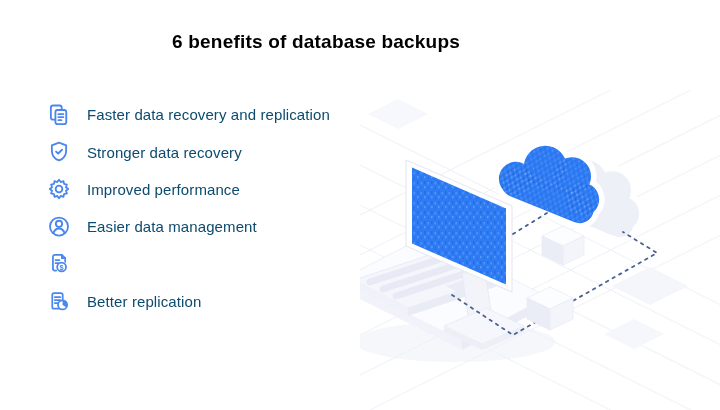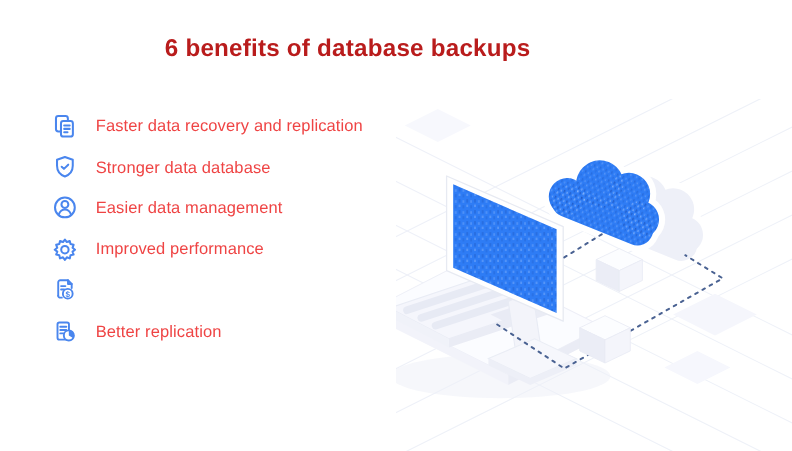--- a/index.html
+++ b/index.html
@@ -14,9 +14,9 @@
     position:absolute;
     top:31px;left:0;width:632px;
     text-align:center;
-    font-size:22px;
+    font-size:19px;
     font-weight:700;
-    color:#b91c1c;
+    color:#000000;
     letter-spacing:0.2px;
   }
   .benefits{

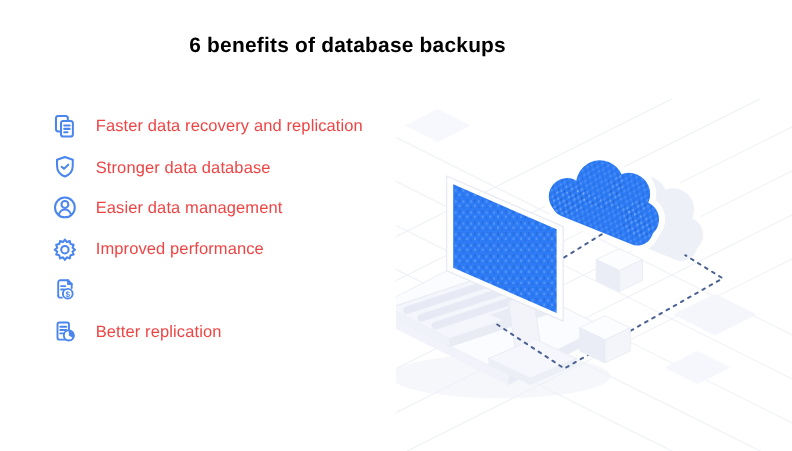--- a/index.html
+++ b/index.html
@@ -39,7 +39,7 @@
   .benefit .blabel{
     font-size:15px;
     font-weight:500;
-    color:#ef4444;
+    color:#0c4a6e;
     letter-spacing:0.1px;
     white-space:nowrap;
   }

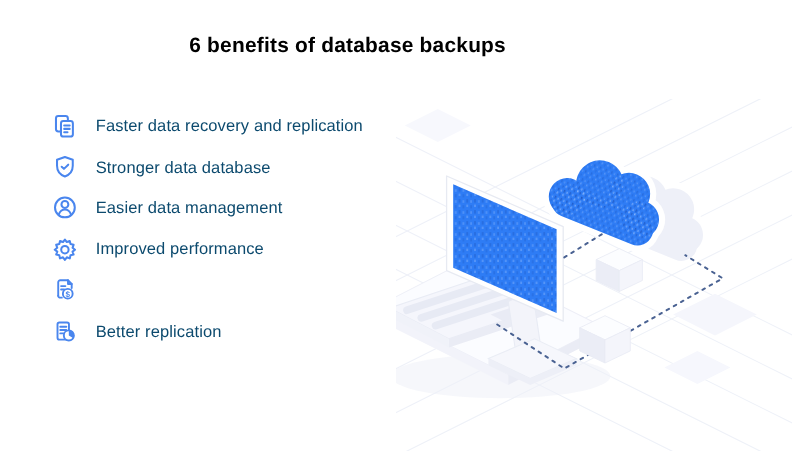--- a/index.html
+++ b/index.html
@@ -78,7 +78,7 @@
           <path d="M9.3 11.6 L11.2 13.4 L14.8 9.9"></path>
         </g>
       </svg>
-      <span class="blabel">Stronger data database</span>
+      <span class="blabel">Stronger data recovery</span>
     </div>
 
     <div class="benefit">

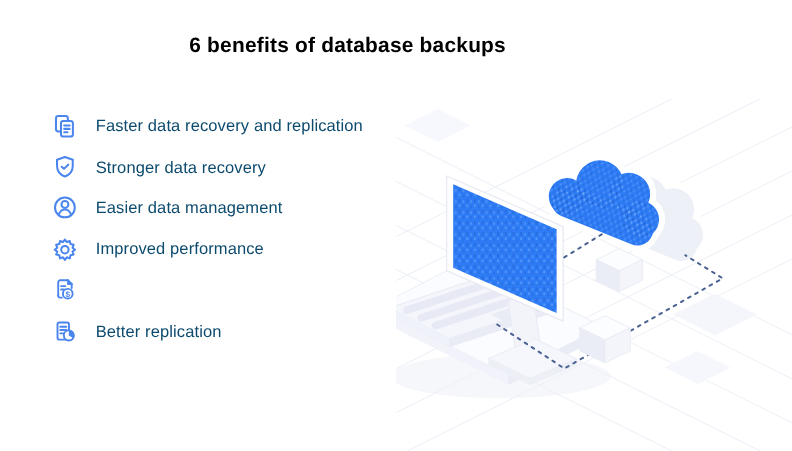--- a/index.html
+++ b/index.html
@@ -84,22 +84,22 @@
     <div class="benefit">
       <svg class="bicon" viewBox="0 0 24 24">
         <g fill="none" stroke="#4a86ee" stroke-width="1.7" stroke-linecap="round" stroke-linejoin="round">
+          <path d="M12 3.5 L13.6 5.6 L16.1 4.7 L16.7 7.3 L19.3 7.9 L18.4 10.4 L20.5 12 L18.4 13.6 L19.3 16.1 L16.7 16.7 L16.1 19.3 L13.6 18.4 L12 20.5 L10.4 18.4 L7.9 19.3 L7.3 16.7 L4.7 16.1 L5.6 13.6 L3.5 12 L5.6 10.4 L4.7 7.9 L7.3 7.3 L7.9 4.7 L10.4 5.6 Z"></path>
+          <circle cx="12" cy="12" r="3.1"></circle>
+        </g>
+      </svg>
+      <span class="blabel">Improved performance</span>
+    </div>
+
+    <div class="benefit">
+      <svg class="bicon" viewBox="0 0 24 24">
+        <g fill="none" stroke="#4a86ee" stroke-width="1.7" stroke-linecap="round" stroke-linejoin="round">
           <circle cx="12" cy="11.6" r="8.3"></circle>
           <circle cx="12" cy="9.1" r="2.9"></circle>
           <path d="M6.9 17.5 C7.9 14.7 9.7 13.4 12 13.4 C14.3 13.4 16.1 14.7 17.1 17.5"></path>
         </g>
       </svg>
       <span class="blabel">Easier data management</span>
-    </div>
-
-    <div class="benefit">
-      <svg class="bicon" viewBox="0 0 24 24">
-        <g fill="none" stroke="#4a86ee" stroke-width="1.7" stroke-linecap="round" stroke-linejoin="round">
-          <path d="M12 3.5 L13.6 5.6 L16.1 4.7 L16.7 7.3 L19.3 7.9 L18.4 10.4 L20.5 12 L18.4 13.6 L19.3 16.1 L16.7 16.7 L16.1 19.3 L13.6 18.4 L12 20.5 L10.4 18.4 L7.9 19.3 L7.3 16.7 L4.7 16.1 L5.6 13.6 L3.5 12 L5.6 10.4 L4.7 7.9 L7.3 7.3 L7.9 4.7 L10.4 5.6 Z"></path>
-          <circle cx="12" cy="12" r="3.1"></circle>
-        </g>
-      </svg>
-      <span class="blabel">Improved performance</span>
     </div>
 
     <div class="benefit">

